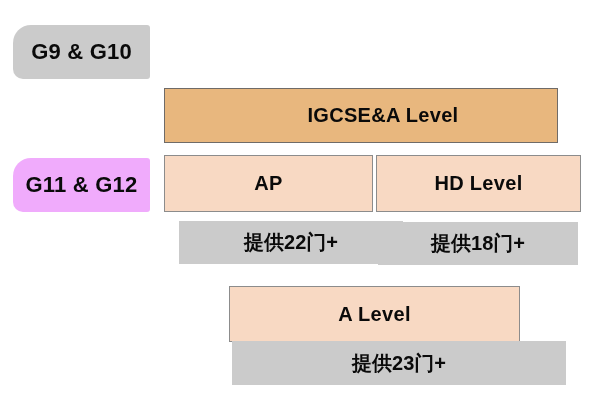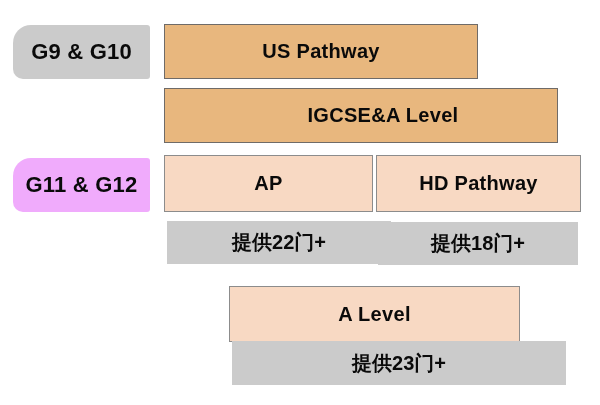--- a/index.html
+++ b/index.html
@@ -60,7 +60,6 @@
 
   <div class="box grade pos-g9" style="background-color: rgb(203, 203, 203);">G9 &amp; G10</div>
 
-  <div class="box course pos-us" style="background-color: rgb(232, 183, 126); border-color: rgb(111, 107, 104);">US Pathway</div>
 
   <div class="box course pos-igcse" style="background-color: rgb(232, 183, 126); border-color: rgb(111, 107, 104); padding-left: 44px;">IGCSE&amp;A Level</div>
 

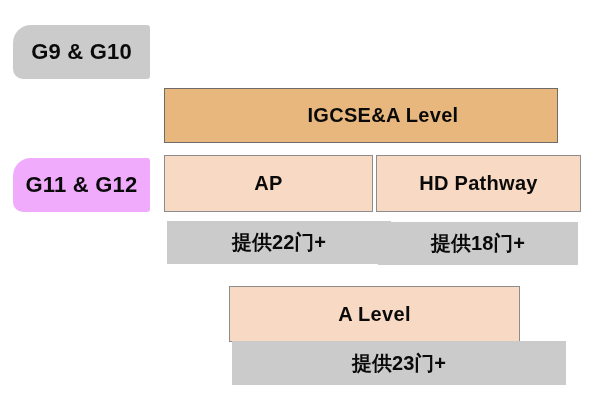--- a/index.html
+++ b/index.html
@@ -67,7 +67,7 @@
 
   <div class="box course pos-ap" style="background-color: rgb(248, 217, 195); border-color: rgb(140, 140, 140);">AP</div>
 
-  <div class="box course pos-hd" style="background-color: rgb(248, 217, 195); border-color: rgb(140, 140, 140);">HD Pathway</div>
+  <div class="box course pos-hd" style="background-color: rgb(248, 217, 195); border-color: rgb(140, 140, 140);">HD Level</div>
 
   <div class="box count pos-apc" style="background-color: rgb(203, 203, 203);">提供22门+</div>
 

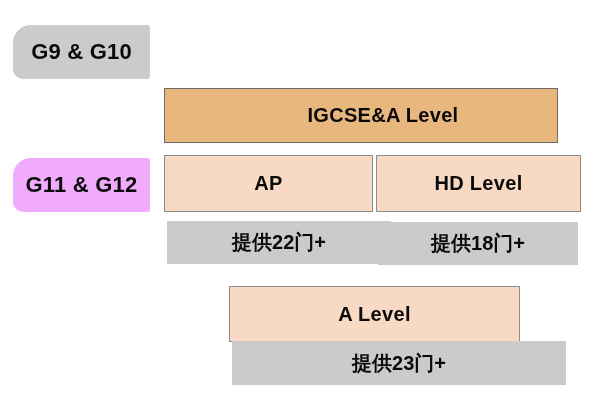--- a/index.html
+++ b/index.html
@@ -48,7 +48,7 @@
   .pos-g11    { left: 13px;  top: 158px; width: 137px; height: 54px; }
   .pos-ap     { left: 164px; top: 155px; width: 209px; height: 57px; }
   .pos-hd     { left: 376px; top: 155px; width: 205px; height: 57px; }
-  .pos-apc    { left: 167px; top: 221px; width: 224px; height: 43px; }
+  .pos-apc    { left: 179px; top: 221px; width: 224px; height: 43px; }
   .pos-hdc    { left: 378px; top: 222px; width: 200px; height: 43px; }
   .pos-al     { left: 229px; top: 286px; width: 291px; height: 56px; }
   .pos-alc    { left: 232px; top: 341px; width: 334px; height: 44px; }

